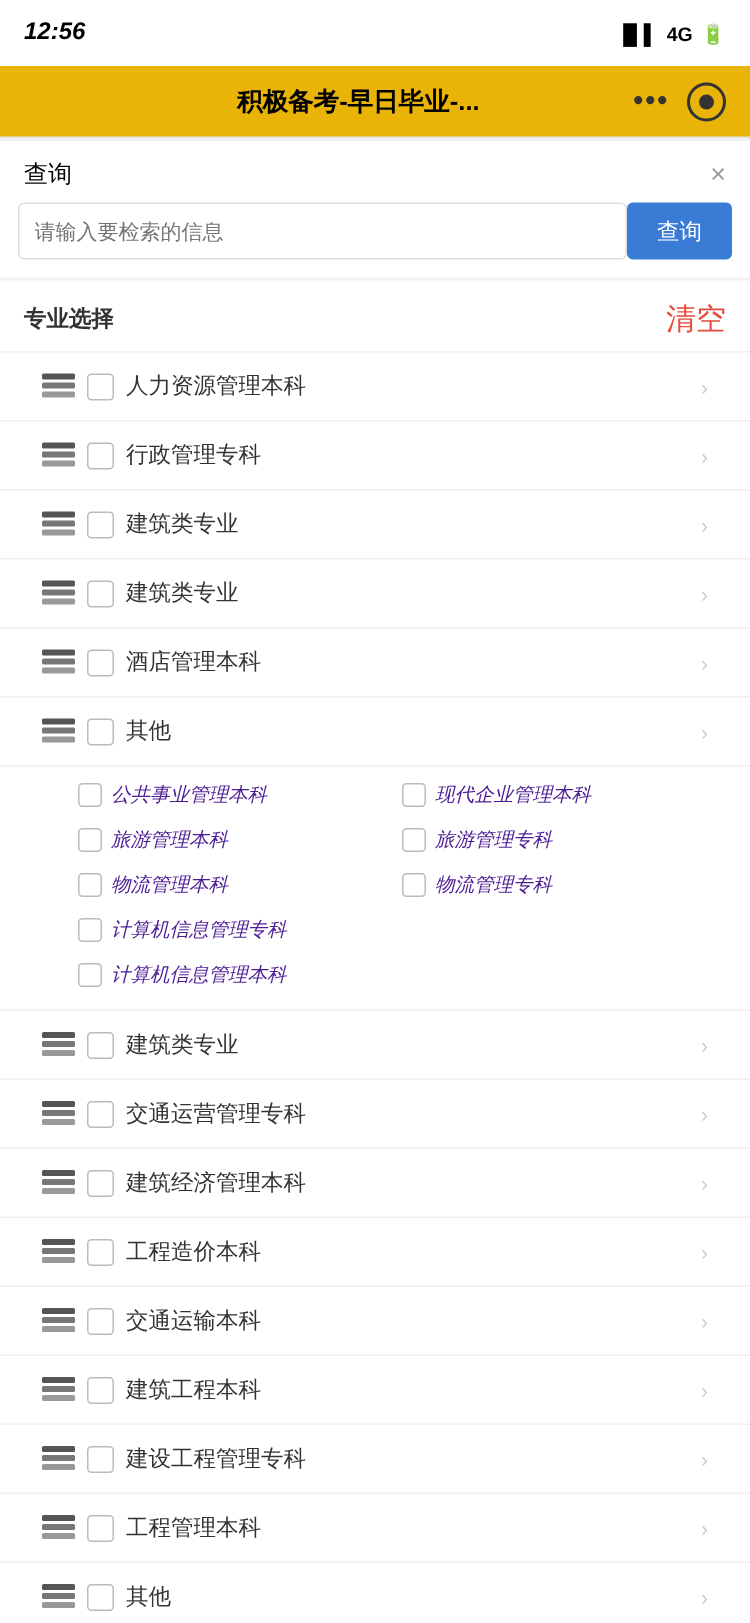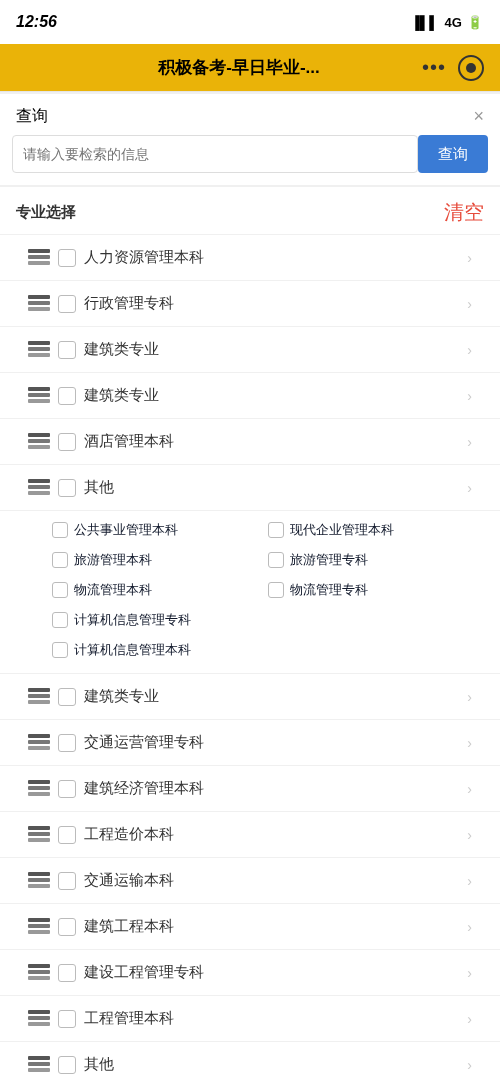--- a/index.html
+++ b/index.html
@@ -210,7 +210,8 @@
     }
     .sub-label {
       font-size: 13px;
-      color: #0f172a;
+      color: #4c1d95;
+      font-style: italic;
     }
     .sub-col {
       display: flex;

